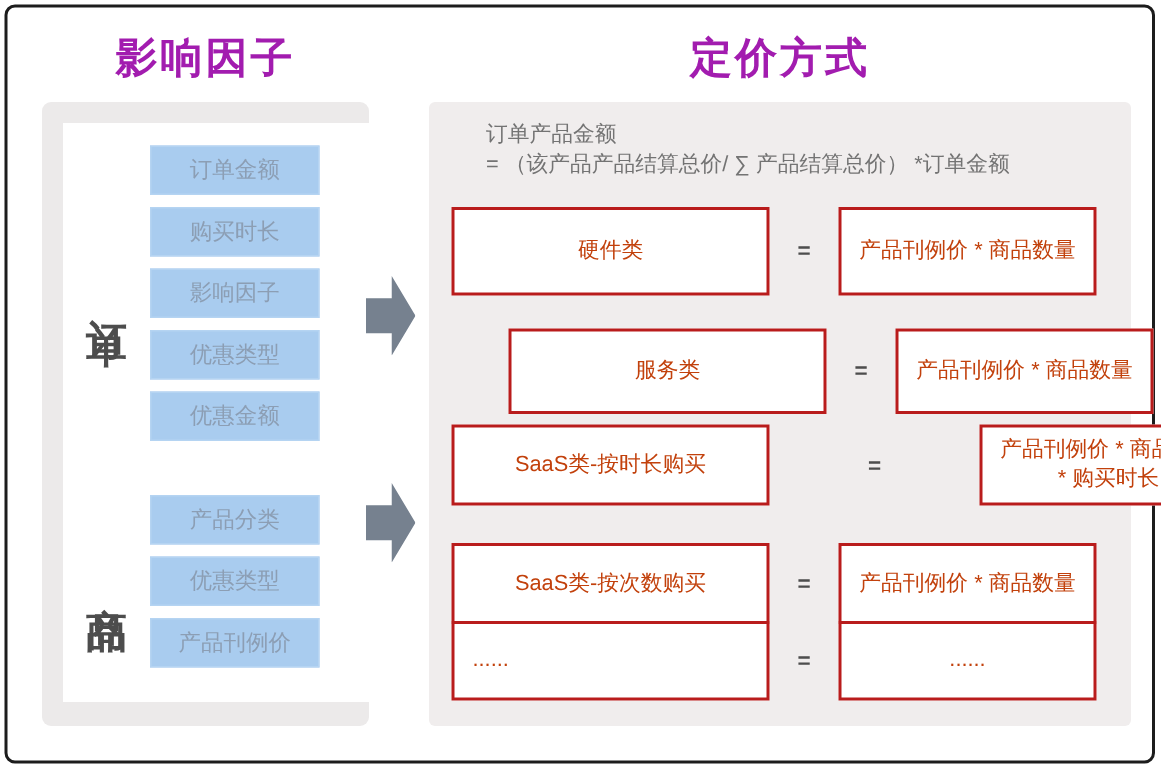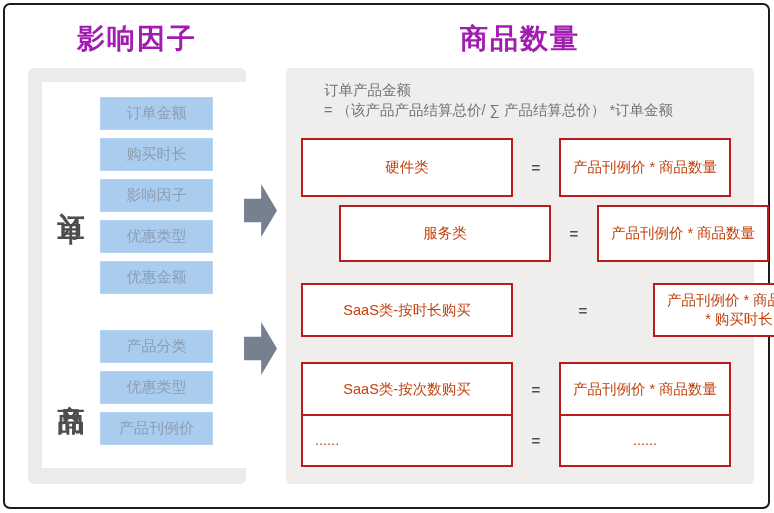--- a/index.html
+++ b/index.html
@@ -85,7 +85,7 @@
   <div class="frame"></div>
 
   <div class="title title-left">影响因子</div>
-  <div class="title title-right">商品数量</div>
+  <div class="title title-right">定价方式</div>
 
   <div class="factors-outer">
     <div class="factors-inner">

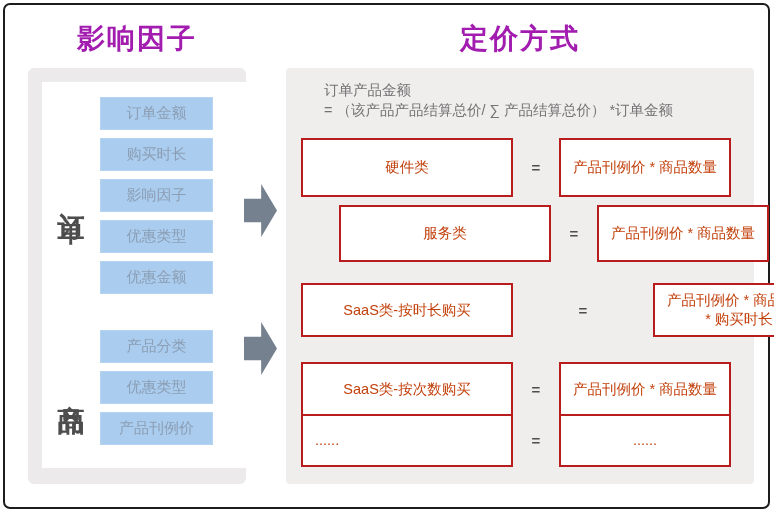--- a/index.html
+++ b/index.html
@@ -60,7 +60,7 @@
   }
   .frow{position:absolute;left:15px;display:flex;}
   .frow-1{top:70px;height:59px;}
-  .frow-2{top:137px;height:57px;padding-left:38px;}
+  .frow-2{top:151px;height:57px;padding-left:38px;}
   .frow-3{top:215px;height:54px;gap:47px;}
   .frow-4{top:294px;height:54px;}
   .frow-5{top:346px;height:53px;}

